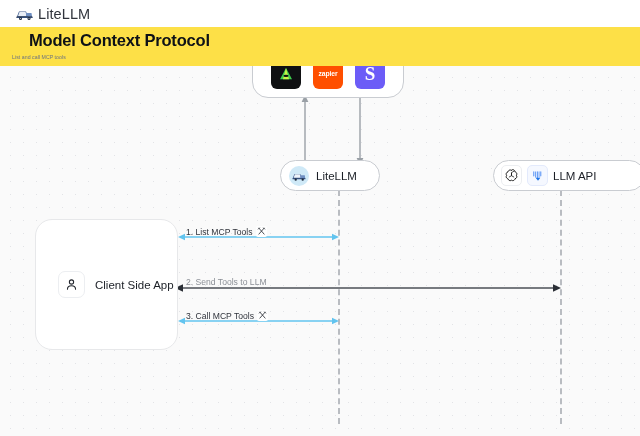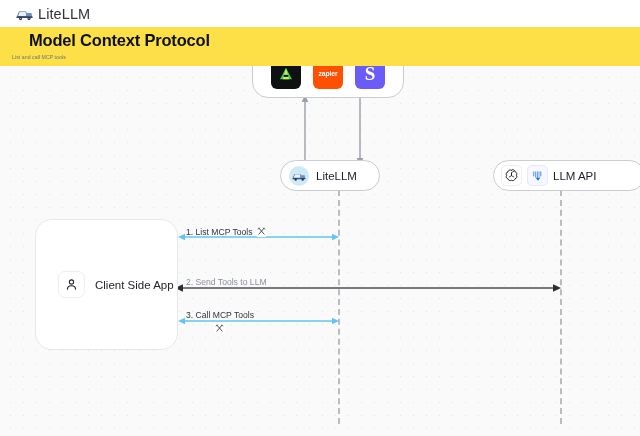--- a/index.html
+++ b/index.html
@@ -334,7 +334,7 @@
       <span>2. Send Tools to LLM</span>
     </div>
 
-    <div class="edge-label" style="left:186px; top:244px;flex-direction:column;">
+    <div class="edge-label" style="left:186px; top:244px;">
       <span>3. Call MCP Tools</span>
       <span class="tool-glyph">
         <svg width="9" height="9" viewBox="0 0 24 24" fill="none" stroke="#20242b" stroke-width="2.1" stroke-linecap="round">

